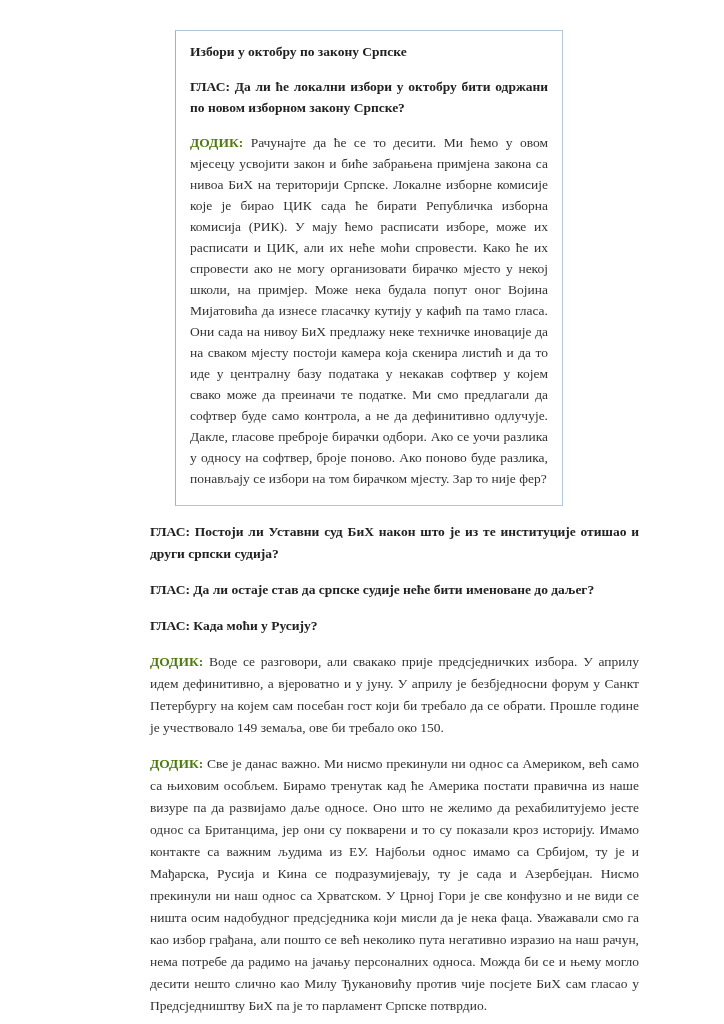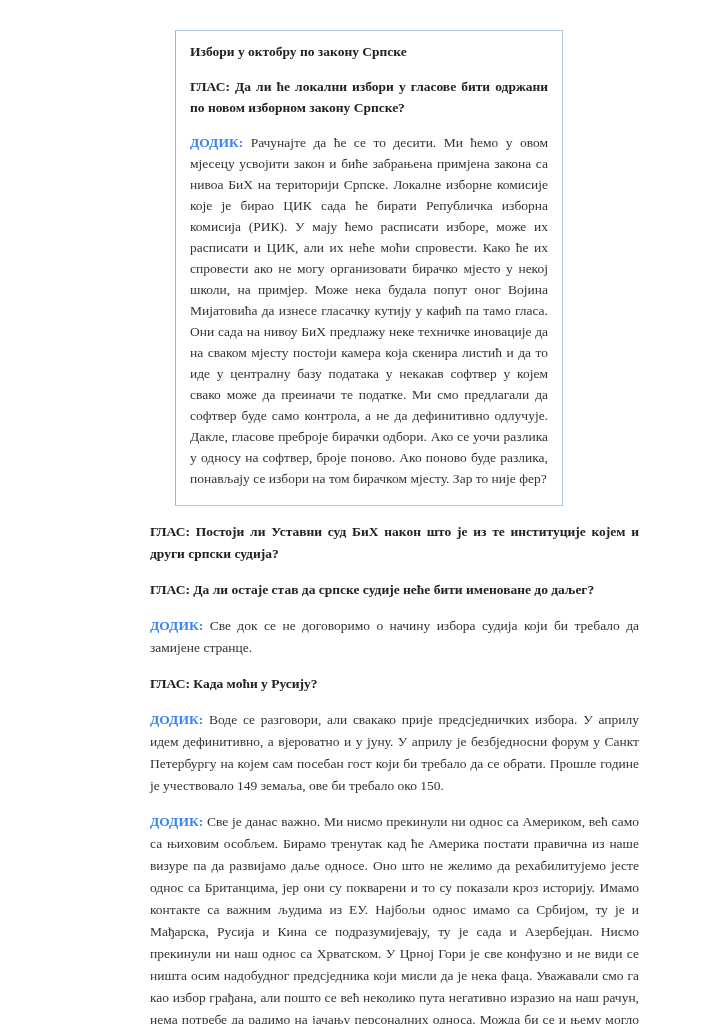--- a/index.html
+++ b/index.html
@@ -65,7 +65,7 @@
 
   <div class="quote-box">
     <p class="title">Избори у октобру по закону Српске</p>
-    <p class="q">ГЛАС: Да ли ће локални избори у гласове бити одржани по новом изборном закону Српске?</p>
+    <p class="q">ГЛАС: Да ли ће локални избори у октобру бити одржани по новом изборном закону Српске?</p>
     <p class="a"><b class="speaker">ДОДИК:</b> <span>Рачунајте да ће се то десити. Ми ћемо у овом мјесецу усвојити закон и биће забрањена примјена закона са нивоа БиХ на територији Српске. Локалне изборне комисије које је бирао ЦИК сада ће бирати Републичка изборна комисија (РИК). У мају ћемо расписати изборе, може их расписати и ЦИК, али их неће моћи спровести. Како ће их спровести ако не могу организовати бирачко мјесто у некој школи, на примјер. Може нека будала попут оног Војина Мијатовића да изнесе гласачку кутију у кафић па тамо гласа. Они сада на нивоу БиХ предлажу неке техничке иновације да на сваком мјесту постоји камера која скенира листић и да то иде у централну базу података у некакав софтвер у којем свако може да преиначи те податке. Ми смо предлагали да софтвер буде само контрола, а не да дефинитивно одлучује. Дакле, гласове преброје бирачки одбори. Ако се уочи разлика у односу на софтвер, броје поново. Ако поново буде разлика, понављају се избори на том бирачком мјесту. Зар то није фер?</span></p>
   </div>
 

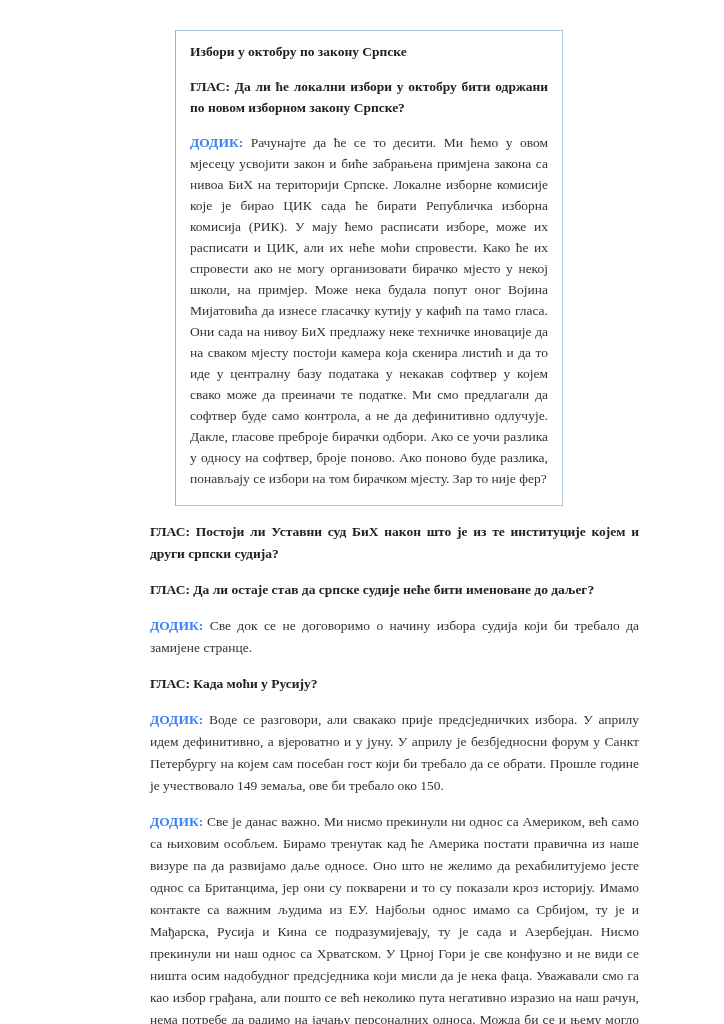--- a/index.html
+++ b/index.html
@@ -55,7 +55,7 @@
     color: #222222;
   }
   b.speaker {
-    color: #3b82f6;
+    color: #4d7c0f;
   }
 </style>
 </head>

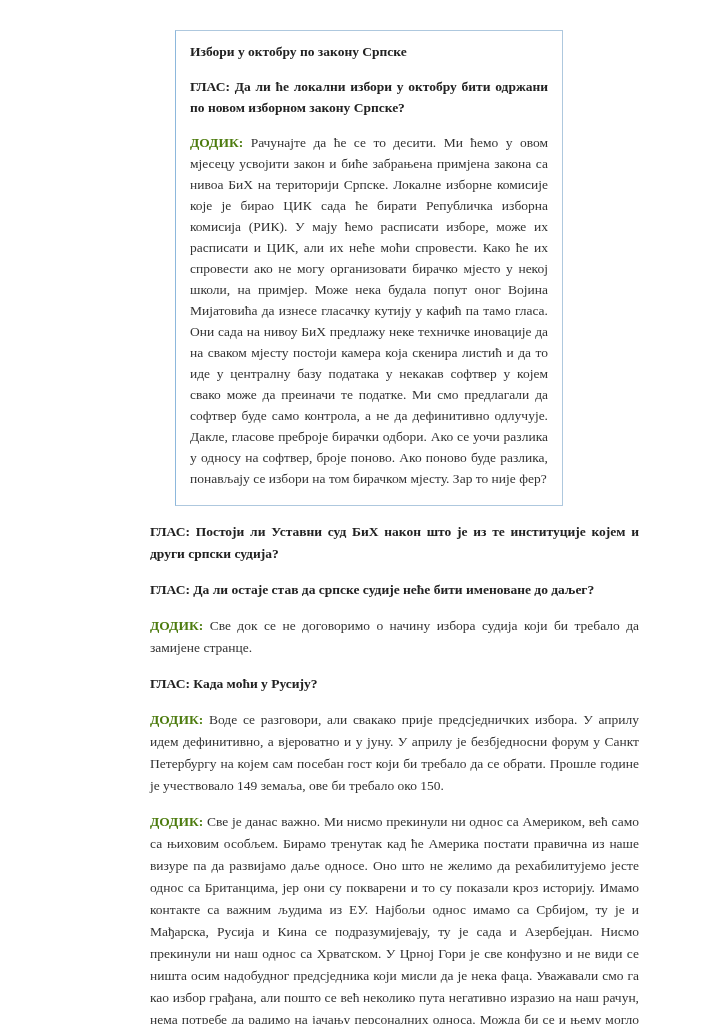--- a/index.html
+++ b/index.html
@@ -71,7 +71,7 @@
 
   <div class="main-text">
 
-    <p class="q">ГЛАС: Постоји ли Уставни суд БиХ након што је из те институције којем и други српски судија?</p>
+    <p class="q">ГЛАС: Постоји ли Уставни суд БиХ након што је из те институције отишао и други српски судија?</p>
 
     <p class="q">ГЛАС: Да ли остаје став да српске судије неће бити именоване до даљег?</p>
     <p class="a"><b class="speaker">ДОДИК:</b> <span>Све док се не договоримо о начину избора судија који би требало да замијене странце.</span></p>

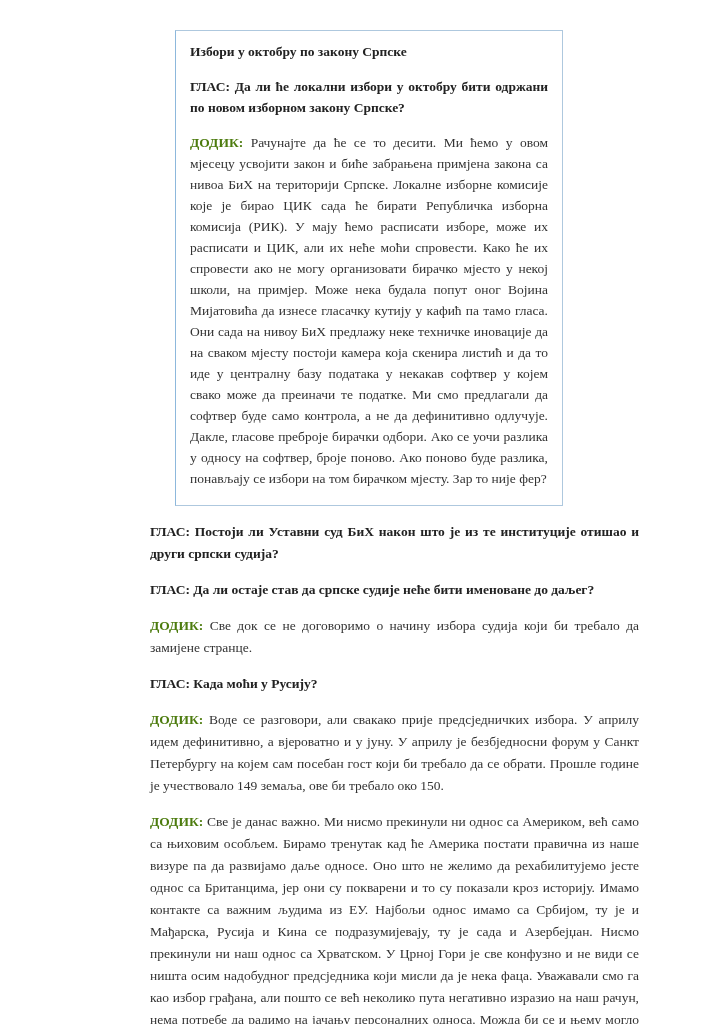--- a/index.html
+++ b/index.html
@@ -74,7 +74,6 @@
     <p class="q">ГЛАС: Постоји ли Уставни суд БиХ након што је из те институције отишао и други српски судија?</p>
 
     <p class="q">ГЛАС: Да ли остаје став да српске судије неће бити именоване до даљег?</p>
-    <p class="a"><b class="speaker">ДОДИК:</b> <span>Све док се не договоримо о начину избора судија који би требало да замијене странце.</span></p>
 
     <p class="q">ГЛАС: Када моћи у Русију?</p>
     <p class="a"><b class="speaker">ДОДИК:</b> <span>Воде се разговори, али свакако прије предсједничких избора. У априлу идем дефинитивно, а вјероватно и у јуну. У априлу је безбједносни форум у Санкт Петербургу на којем сам посебан гост који би требало да се обрати. Прошле године је учествовало 149 земаља, ове би требало око 150.</span></p>

